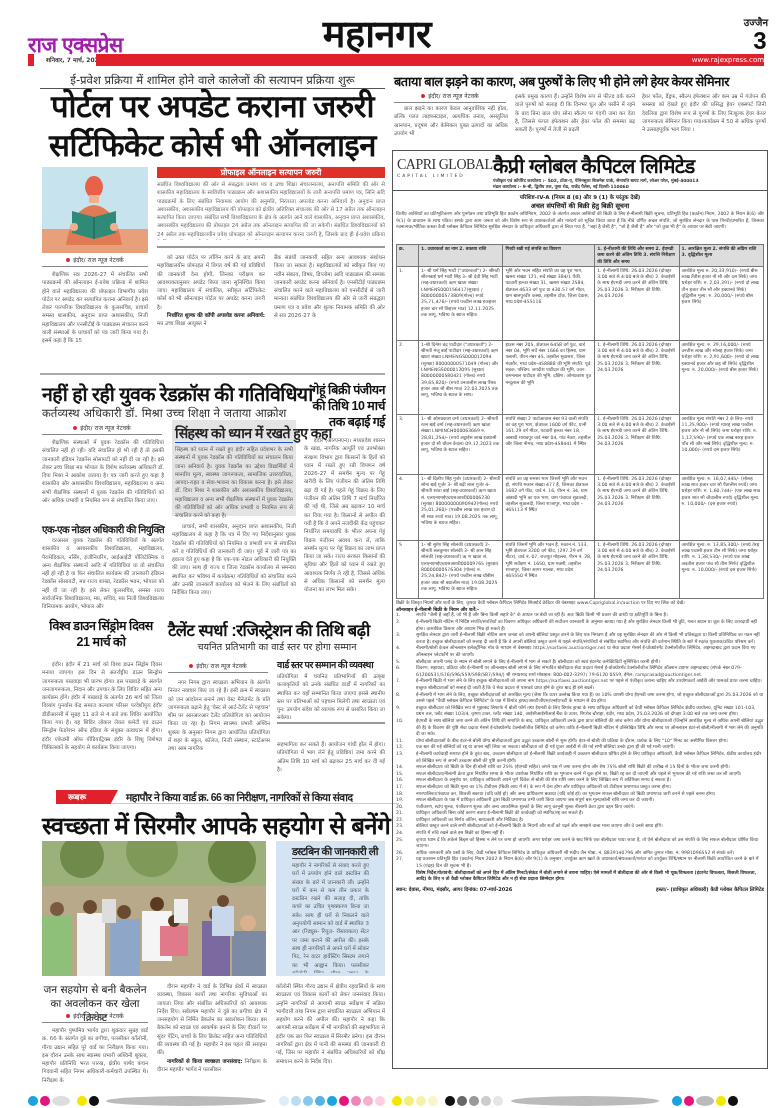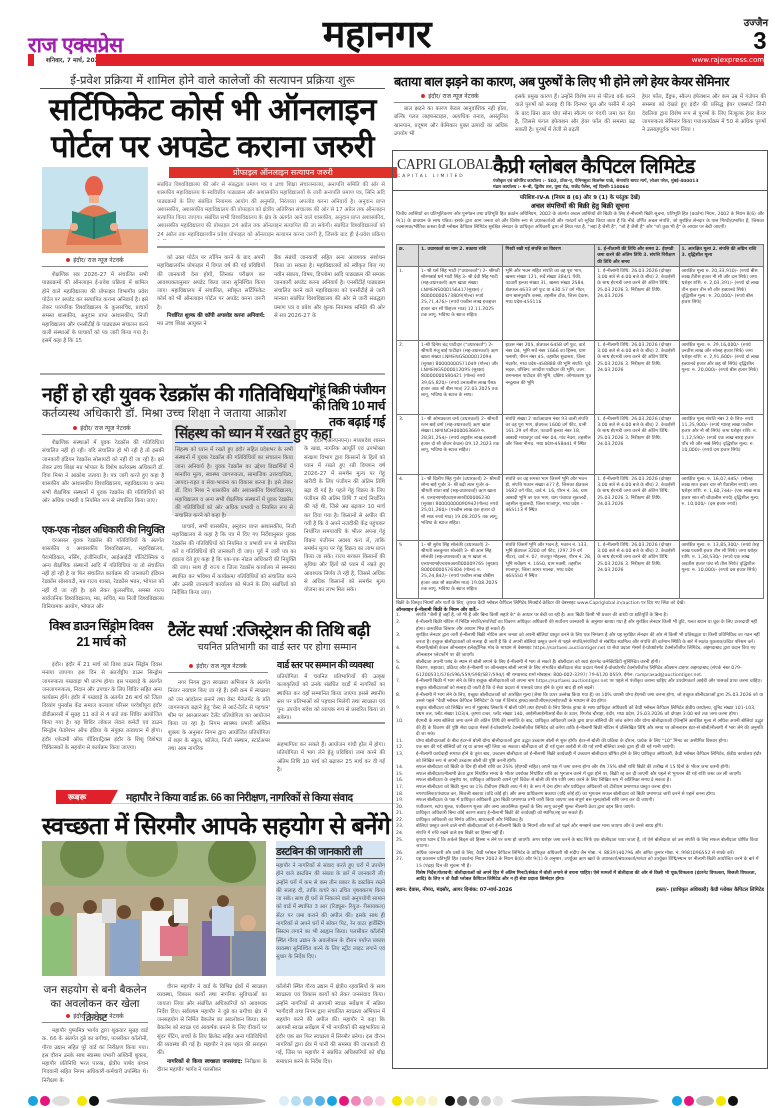--- a/index.html
+++ b/index.html
@@ -36,8 +36,8 @@
 
 <div class="abs" style="left:40px;top:72px;width:345px;">
   <div style="font-size:11.5px;color:#333;text-align:center;border-bottom:1px solid #555;padding-bottom:1px;white-space:nowrap;">ई-प्रवेश प्रक्रिया में शामिल होने वाले कालेजों की सत्यापन प्रक्रिया शुरू</div>
+  <div class="hd-cond" style="font-size:31px;line-height:36px;text-align:center;color:#111;white-space:nowrap;">पोर्टल पर अपडेट कराना जरुरी</div>
   <div class="hd-cond" style="font-size:31px;line-height:38px;text-align:center;color:#111;white-space:nowrap;margin-top:2px;">सर्टिफिकेट कोर्स भी ऑनलाइन</div>
-  <div class="hd-cond" style="font-size:31px;line-height:36px;text-align:center;color:#111;white-space:nowrap;">पोर्टल पर अपडेट कराना जरुरी</div>
 </div>
 
 <div class="abs" style="left:42px;top:167px;width:106px;height:86px;background:#c6e3ee;overflow:hidden;">

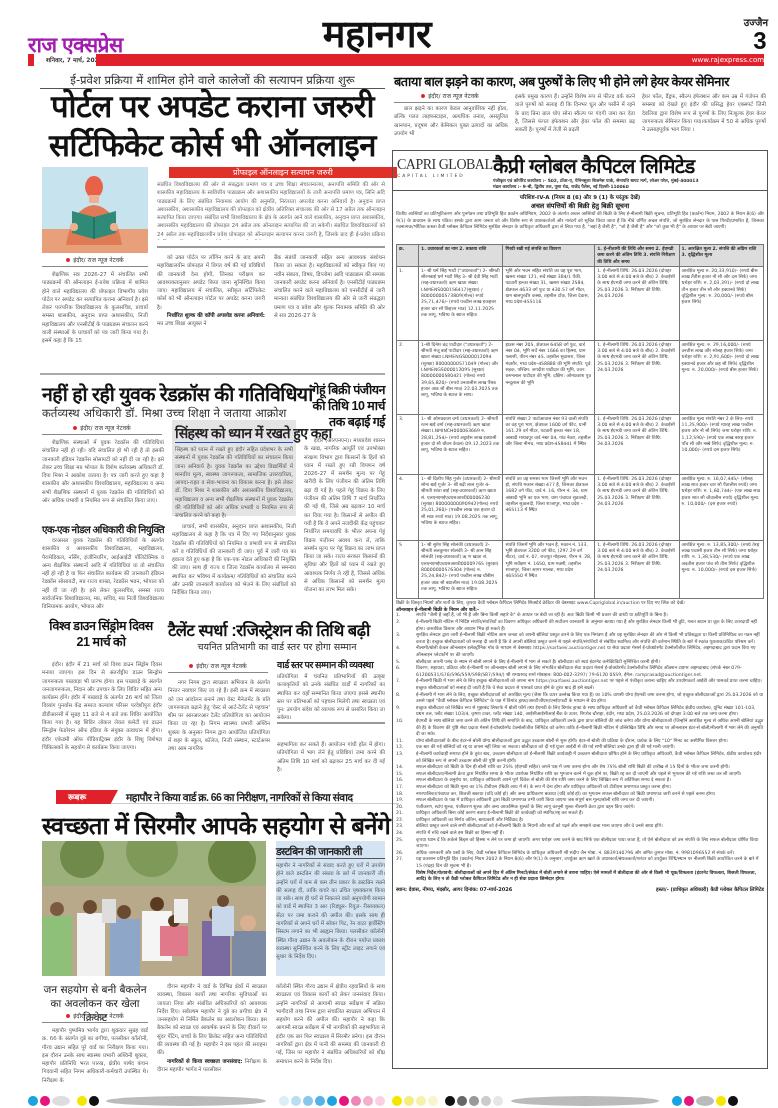--- a/index.html
+++ b/index.html
@@ -58,7 +58,7 @@
     <p>शैक्षणिक सत्र 2026-27 में संचालित सभी पाठ्यक्रमों की ऑनलाइन ई-प्रवेश प्रक्रिया में शामिल होने वाले महाविद्यालय की प्रोफाइल विभागीय प्रवेश पोर्टल पर अपडेट कर सत्यापित कराना अनिवार्य है। इसे लेकर पारंपरिक विश्वविद्यालय के कुलसचिव, प्राचार्य समस्त शासकीय, अनुदान प्राप्त अशासकीय, निजी महाविद्यालय और एनसीटीई के पाठ्यक्रम संचालन करने वाली संस्थाओं के प्राचार्यों को पत्र जारी किया गया है। इसमें कहा है कि 15</p>
   </div>
 
-<div class="abs" style="left:157px;top:167px;width:228px;height:11px;background:#e0302a;color:#fff;font-size:8px;font-weight:normal;text-align:center;line-height:11px;margin-left:12px;">प्रोफाइल ऑनलाइन सत्यापन जरुरी</div>
+<div class="abs" style="left:157px;top:167px;width:228px;height:11px;background:#e0302a;color:#fff;font-size:8px;font-weight:bold;text-align:center;line-height:11px;">प्रोफाइल ऑनलाइन सत्यापन जरुरी</div>
 <div class="abs txt" style="left:157px;top:180px;width:228px;height:60px;color:#666;"><span>संबंधित विश्वविद्यालय की ओर से संबद्धता प्रमाण पत्र व उच्च शिक्षा संचालनालय, अनापत्ति समिति की ओर से शासकीय महाविद्यालय के स्ववित्तीय पाठ्यक्रम और अशासकीय महाविद्यालयों के जारी अनापत्ति प्रमाण पत्र, सिनि अदि पाठ्यक्रमों के लिए संबंधित नियामक आयोग की अनुमति, निरंतरता अपलोड करना अनिवार्य है। अनुदान प्राप्त अशासकीय, अशासकीय महाविद्यालय की प्रोफाइल को क्षेत्रीय अतिरिक्त संचालक की ओर से 17 अप्रैल तक ऑनलाइन सत्यापित किया जाएगा। संबंधित सभी विश्वविद्यालय के क्षेत्र के अंतर्गत आने वाले शासकीय, अनुदान प्राप्त अशासकीय, अशासकीय महाविद्यालय की प्रोफाइल 24 अप्रैल तक ऑनलाइन सत्यापित की जा सकेगी। संबंधित विश्वविद्यालयों को 24 अप्रैल तक महाविद्यालयीन प्रवेश प्रोफाइल को ऑनलाइन सत्यापन करना जरुरी है, जिसके बाद ही ई-प्रवेश प्रक्रिया के लिए महाविद्यालय ई-प्रवेश पोर्टल से संबद्ध हो सकेंगे।</span></div>
 <div class="abs rule" style="left:157px;top:246px;width:228px;height:2px;background:#999;"></div>
 <div class="abs txt" style="left:157px;top:253px;width:108px;height:112px;">

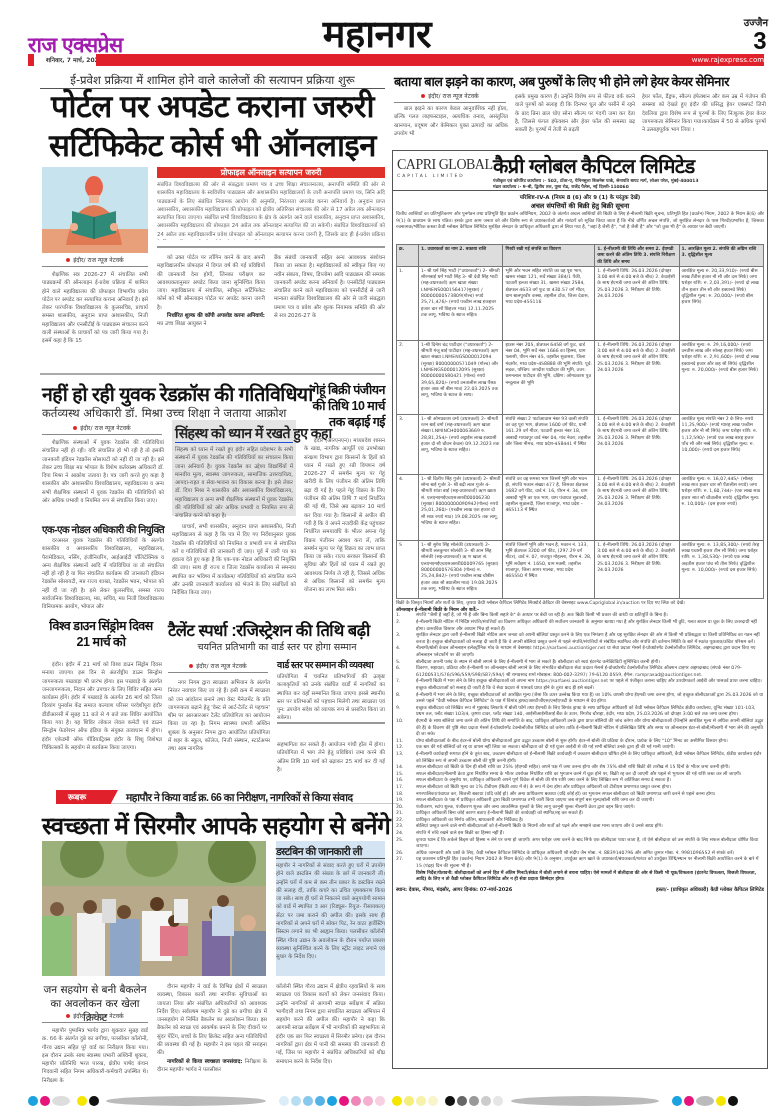--- a/index.html
+++ b/index.html
@@ -144,7 +144,7 @@
   </svg>
 </div>
 
-<div class="abs" style="left:276px;top:841px;width:109px;height:135px;background:#d5e4f2;padding:3px 0;">
+<div class="abs" style="left:276px;top:841px;width:109px;height:135px;background:#d5e4f2;padding:3px 16px;">
   <div class="hd-cond" style="font-size:10.5px;color:#222;border-bottom:1px solid #555;white-space:nowrap;">डस्टबिन की जानकारी ली</div>
   <div class="txt" style="height:112px;margin-top:2px;color:#555;"><span>महापौर ने नागरिकों से संवाद करते हुए घरों में उपयोग होने वाले डस्टबिन की संख्या के बारे में जानकारी ली। उन्होंने घरों में कम से कम तीन प्रकार के डस्टबिन रखने की सलाह दी, ताकि कचरे का उचित पृथक्करण किया जा सके। साथ ही घरों से निकलने वाले अनुपयोगी सामान को वार्ड में स्थापित 3 आर (रिड्यूस- रियूज- रीसायकल) सेंटर पर जमा कराने की अपील की। इसके साथ ही नागरिकों से अपने घरों में सोकर पिट, रेन वाटर हार्वेस्टिंग सिस्टम लगाने का भी आह्वान किया। पलसीकर कॉलोनी स्थित गौरव उद्यान के अवलोकन के दौरान पर्याप्त प्रकाश व्यवस्था सुनिश्चित करने के लिए स्ट्रीट लाइट लगाने एवं सुधार के निर्देश दिए।</span></div>
 </div>

